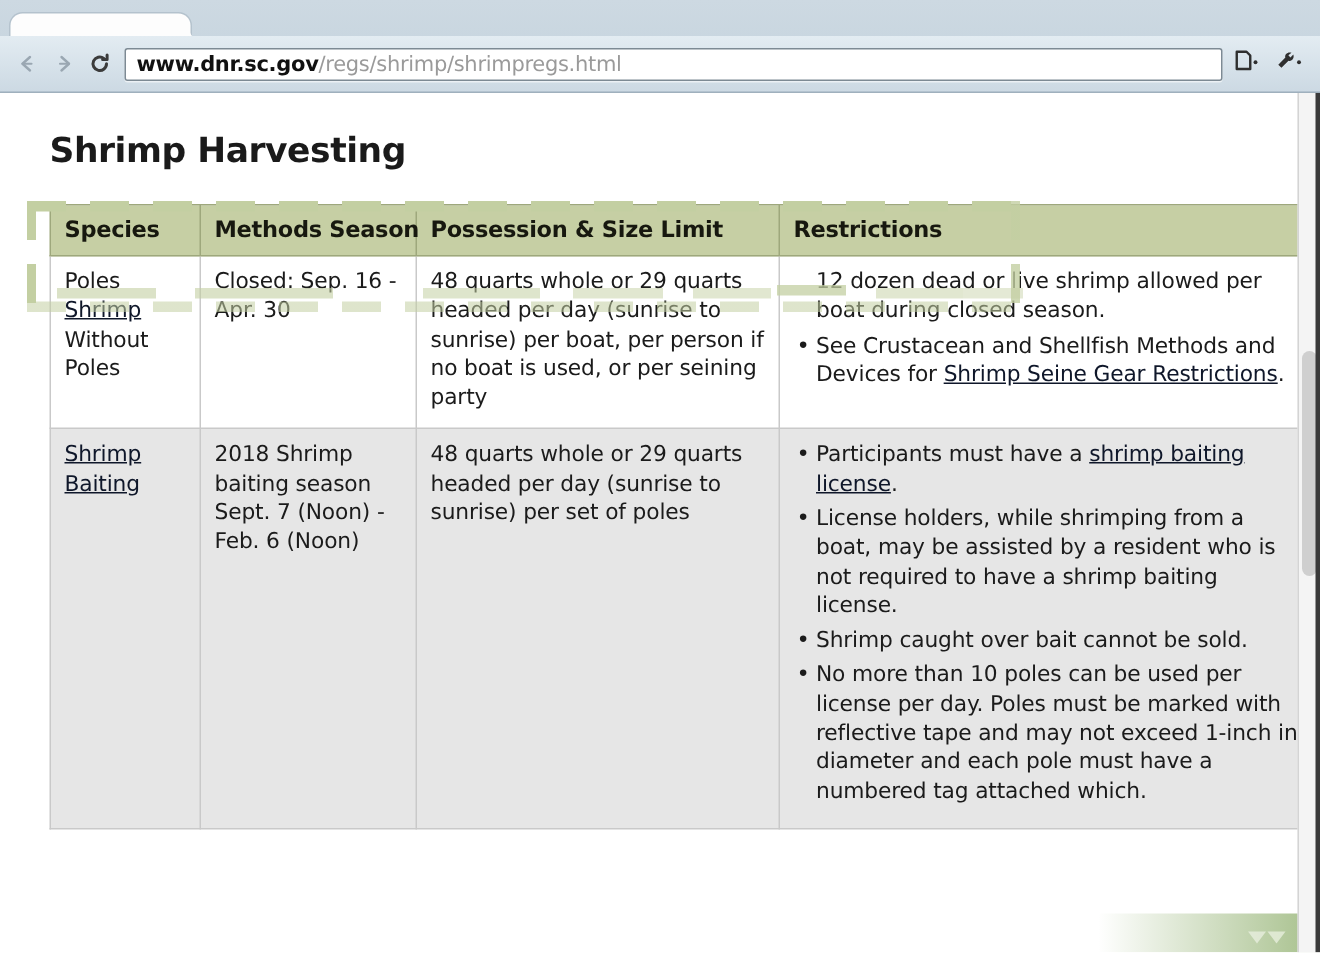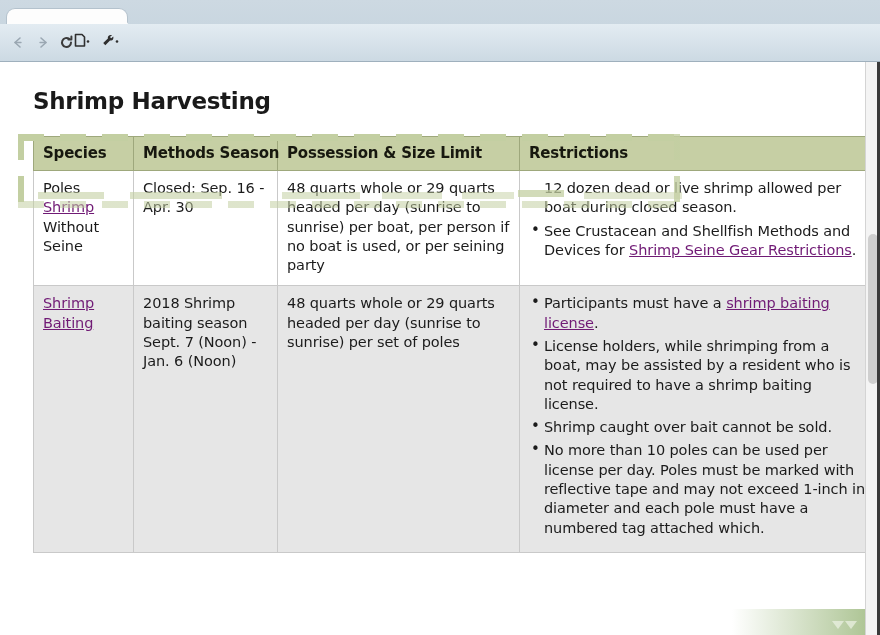--- a/index.html
+++ b/index.html
@@ -226,6 +226,10 @@
         </span>
       </div>
 
+      <div class="urlbar">
+        <span class="url-host">www.dnr.sc.gov</span>
+        <span class="url-path">/regs/shrimp/shrimpregs.html</span>
+      </div>
 
       <div class="toolbtns">
         <span class="toolicon">

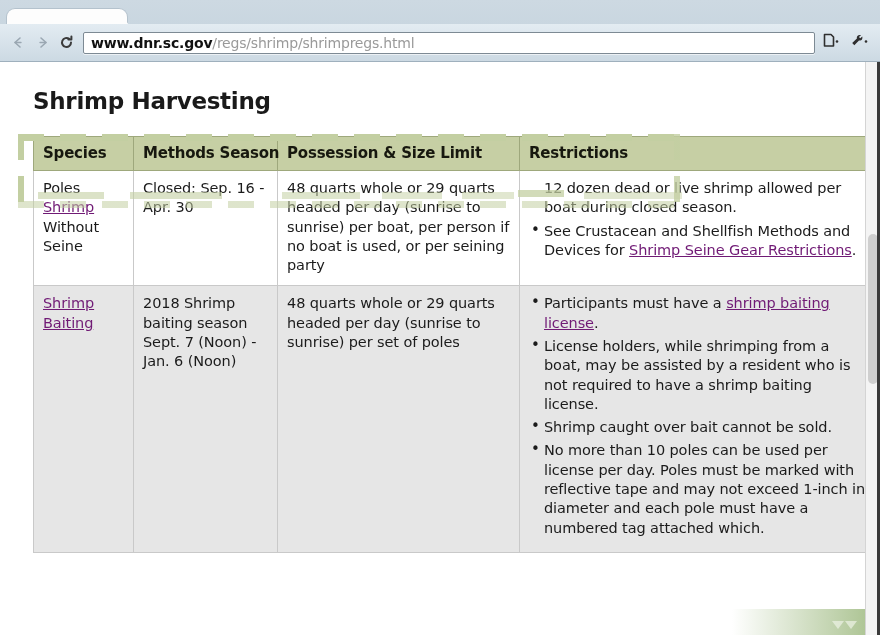--- a/index.html
+++ b/index.html
@@ -122,7 +122,7 @@
   td ul li.nobullet::before { content: ""; }
 
   a.link {
-    color: #701a75;
+    color: #0f172a;
     text-decoration: underline;
     text-align: right;
   }

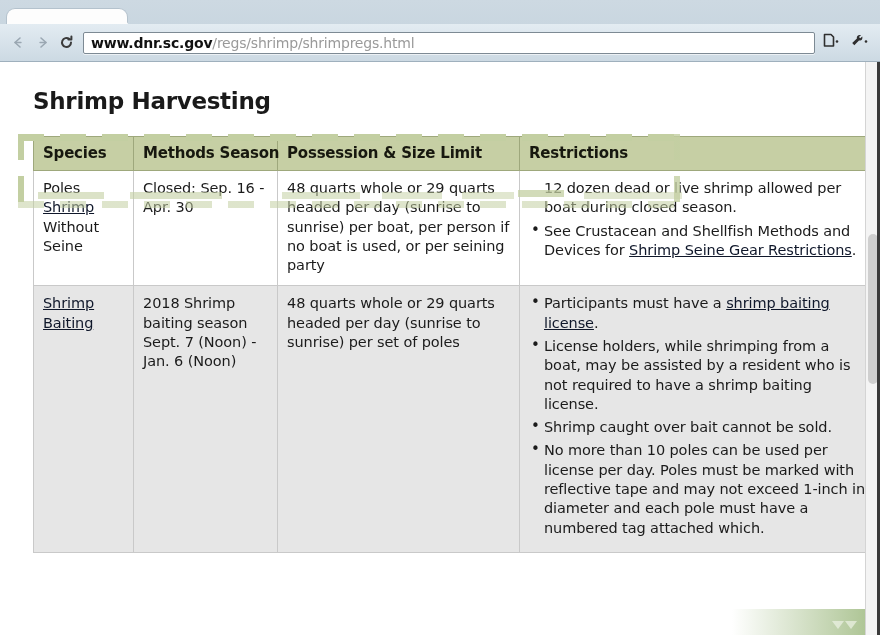--- a/index.html
+++ b/index.html
@@ -272,7 +272,7 @@
 
           <tr class="row-white">
             <td>
-              <span>Poles </span><a class="link" href="#">Shrimp</a><span> Without Seine</span>
+              <span>Poles </span><a class="link" href="#">Shrimp</a><span> Without Poles</span>
             </td>
             <td>Closed: Sep. 16 - Apr. 30</td>
             <td>48 quarts whole or 29 quarts headed per day (sunrise to sunrise) per boat, per person if no boat is used, or per seining party</td>

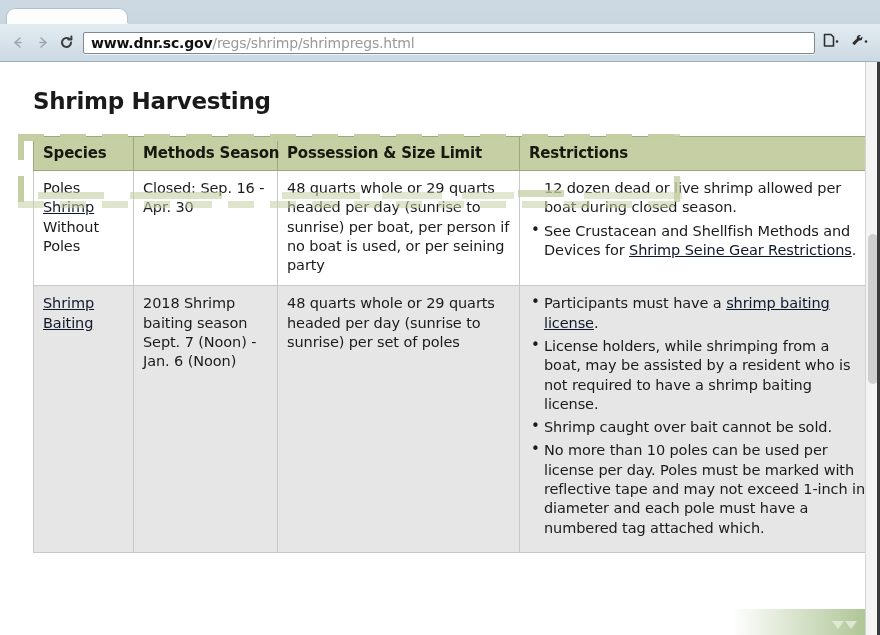--- a/index.html
+++ b/index.html
@@ -292,7 +292,7 @@
             <td>
               <a class="link" href="#">Shrimp Baiting</a>
             </td>
-            <td>2018 Shrimp baiting season Sept. 7 (Noon) - Jan. 6 (Noon)</td>
+            <td>2018 Shrimp baiting season Sept. 7 (Noon) - Feb. 6 (Noon)</td>
             <td>48 quarts whole or 29 quarts headed per day (sunrise to sunrise) per set of poles</td>
             <td>
               <ul>

